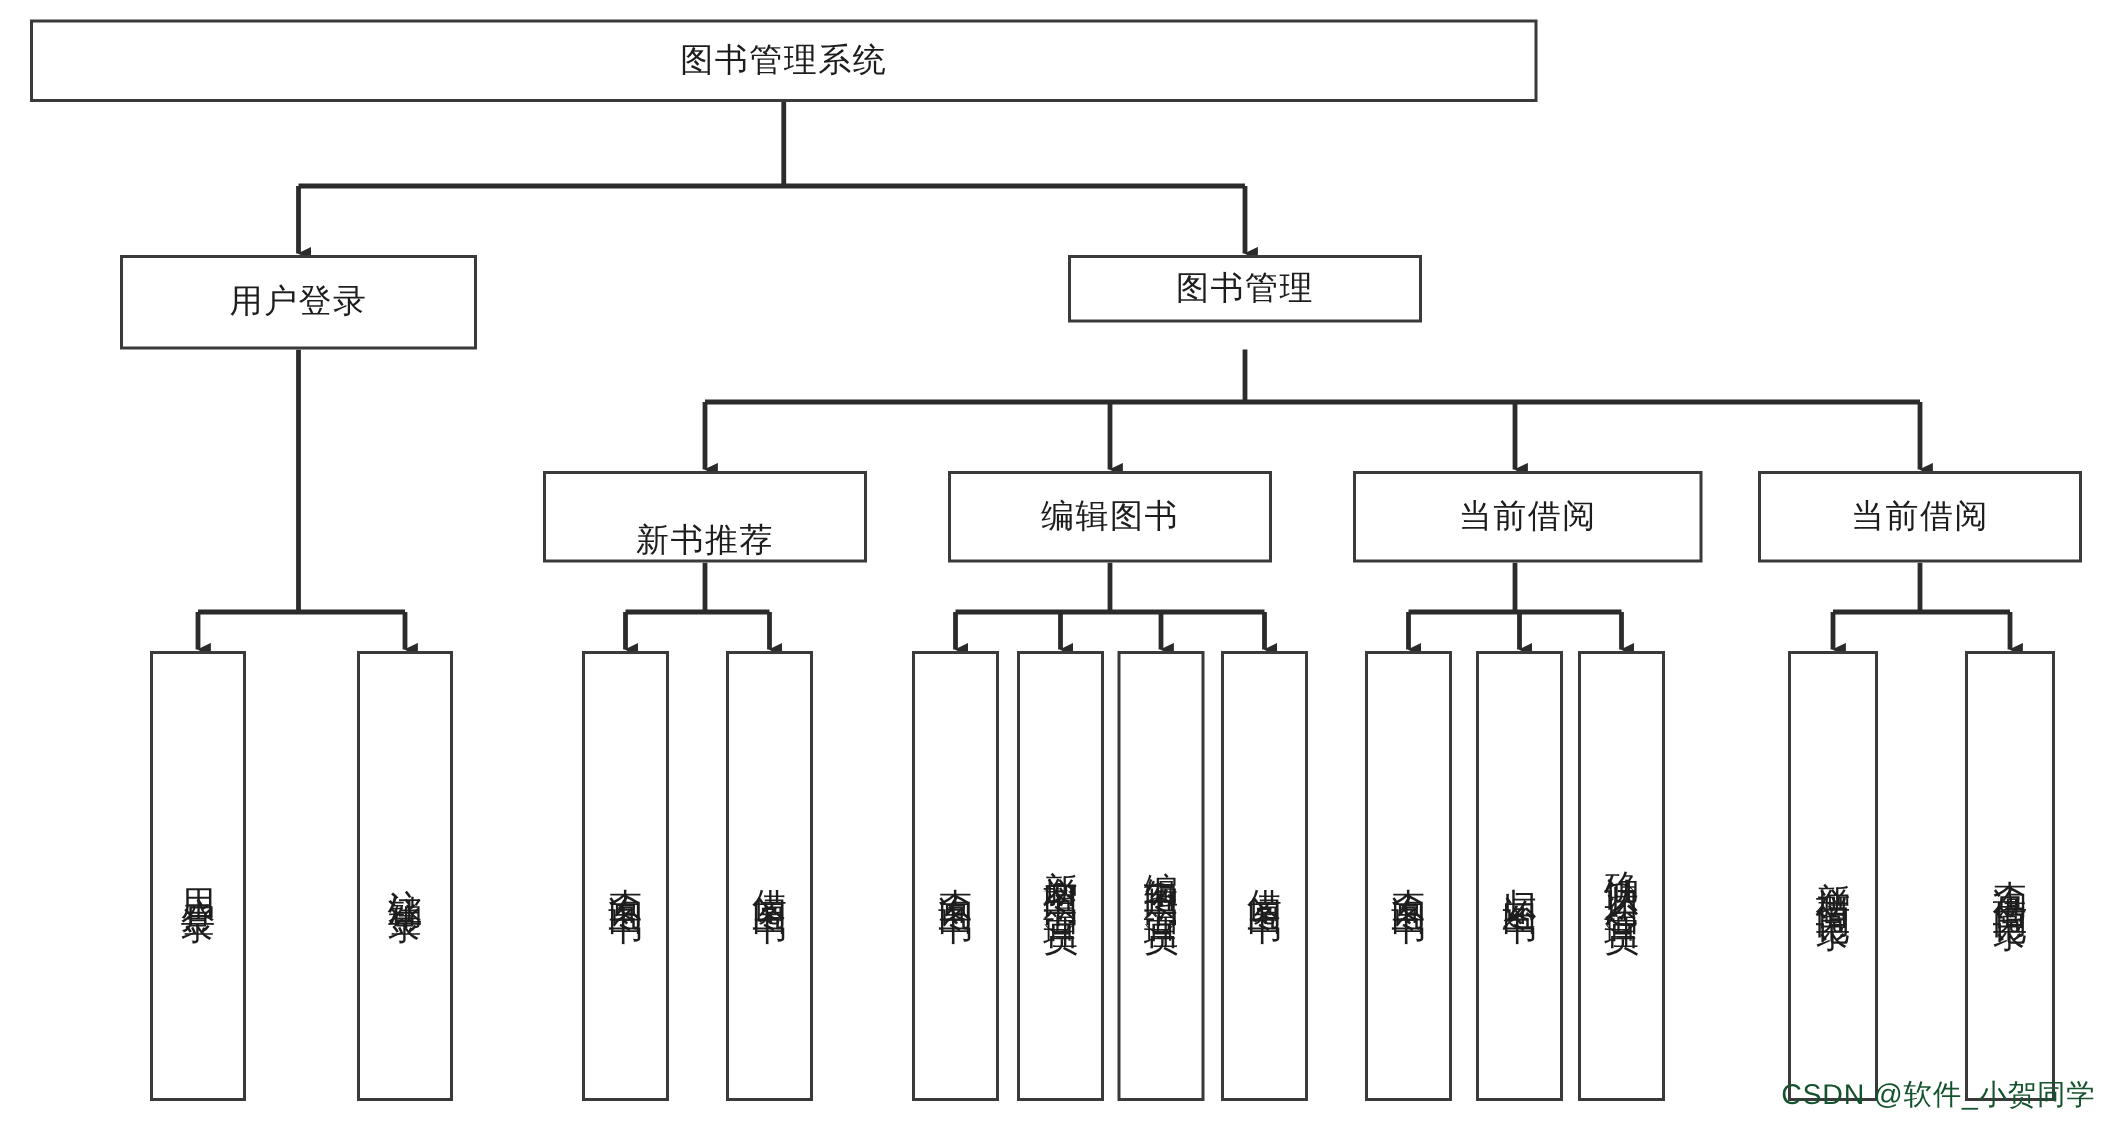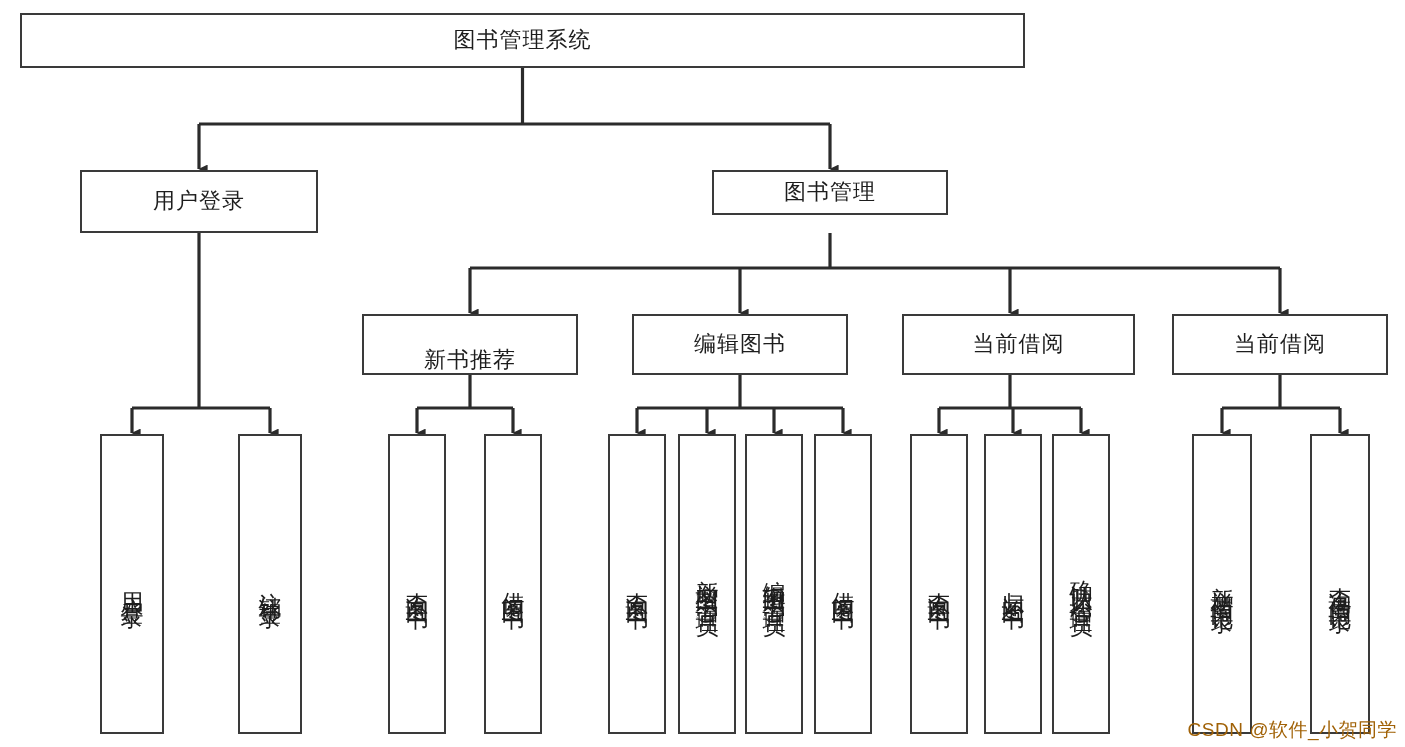--- a/index.html
+++ b/index.html
@@ -62,7 +62,7 @@
     right: 8px;
     bottom: 4px;
     font-size: 19px;
-    color: #a16207;
+    color: #14532d;
     letter-spacing: 0.5px;
     white-space: nowrap;
     font-family: "Liberation Sans", "DejaVu Sans", sans-serif;

